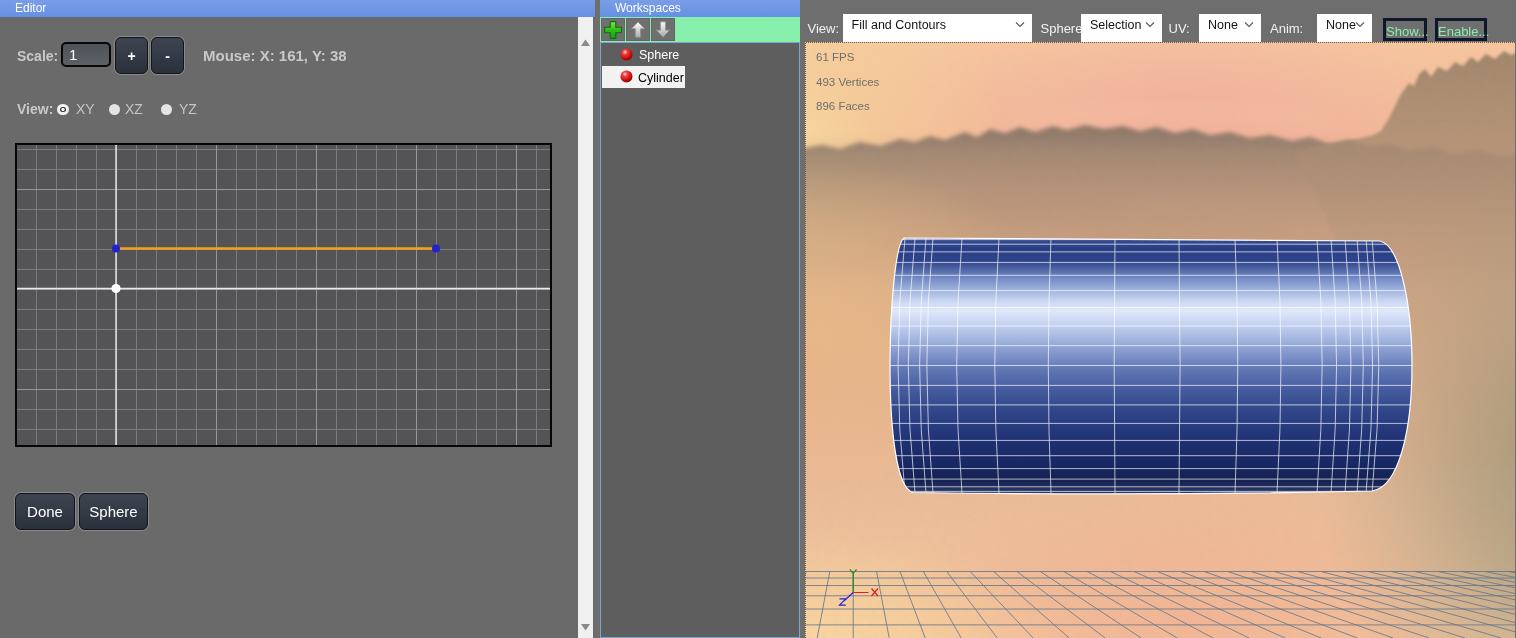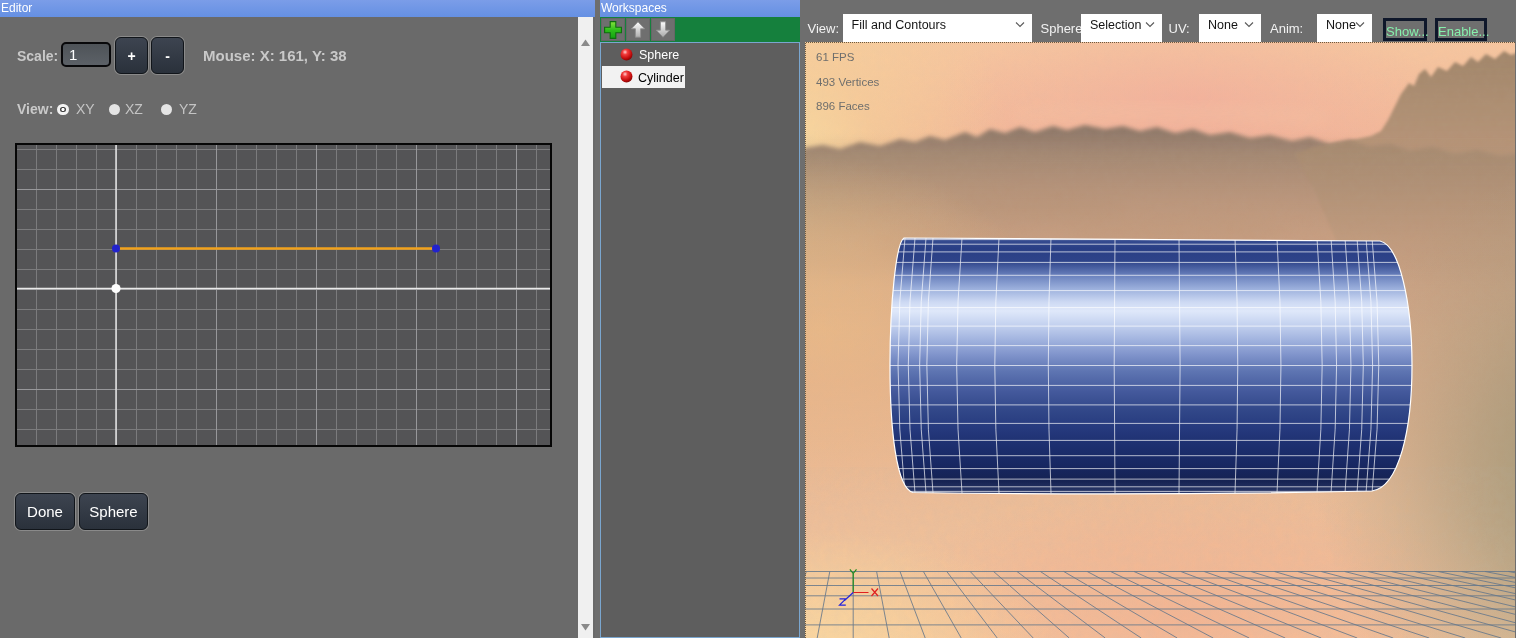--- a/index.html
+++ b/index.html
@@ -2,7 +2,7 @@
 <html><head><meta charset="utf-8"><style>
 *{margin:0;padding:0;box-sizing:border-box}
 body{width:1516px;height:638px;overflow:hidden;font-family:"Liberation Sans",sans-serif;background:#6e6e6e;position:relative}
-.titlebar{position:absolute;top:0;height:17px;background:linear-gradient(#7b9de8,#6590e3);color:#fff;font-size:12px;line-height:16px;padding-left:1px}
+.titlebar{position:absolute;top:0;height:17px;background:linear-gradient(#7b9de8,#6590e3);color:#fff;font-size:12px;line-height:16px;padding-left:15px}
 .panel{position:absolute;top:0;height:638px}
 .lbl{position:absolute;color:#c9c9c9;font-weight:bold;font-size:14px}
 .btn{background:linear-gradient(#3d4450,#2a313b);border:1px solid #11151a;border-radius:6px;

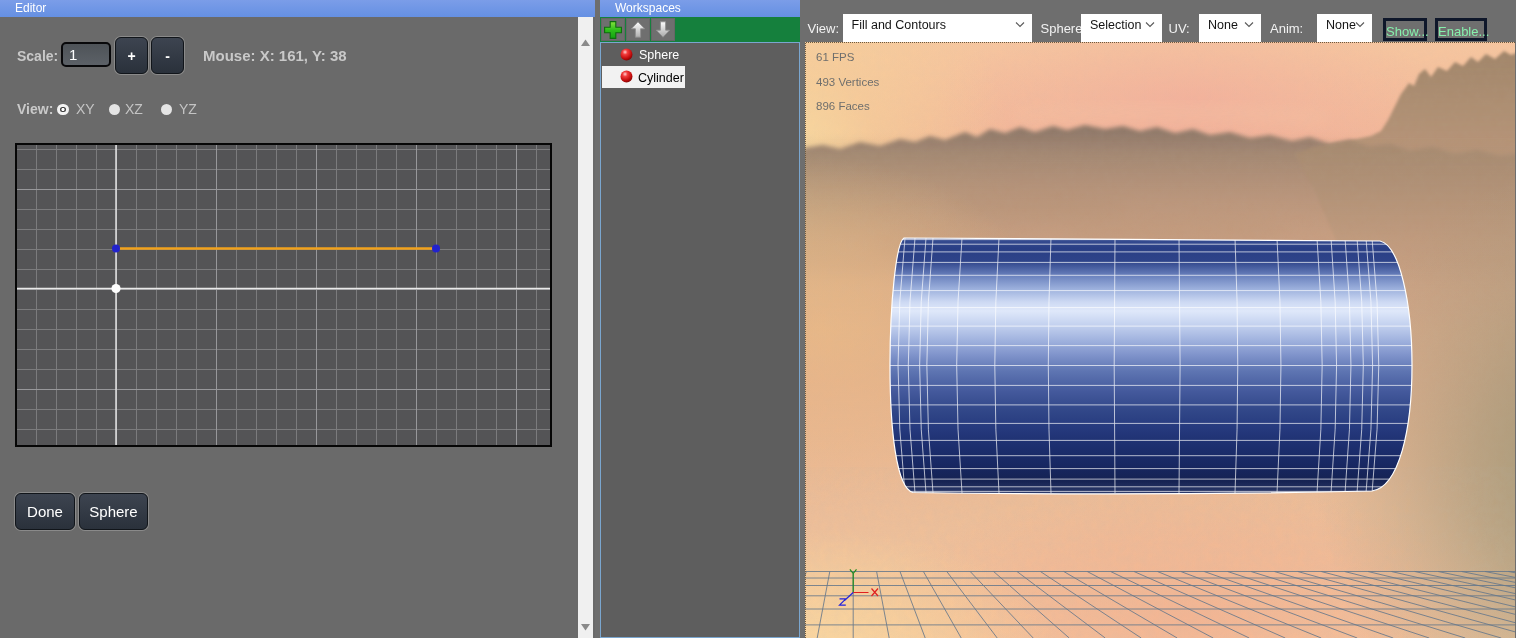--- a/index.html
+++ b/index.html
@@ -50,7 +50,7 @@
   </div>
 </div>
 
-<div class="panel" style="left:600px;width:200px;background:#15803d">
+<div class="panel" style="left:600px;width:200px;background:#86efac">
   <div class="titlebar" style="left:0;width:200px;position:absolute">Workspaces</div>
   <div style="position:absolute;left:0.5px;top:17.5px;width:24px;height:23px;border:1px solid #666;background:#6f6f6f">
     <svg width="22" height="21">

